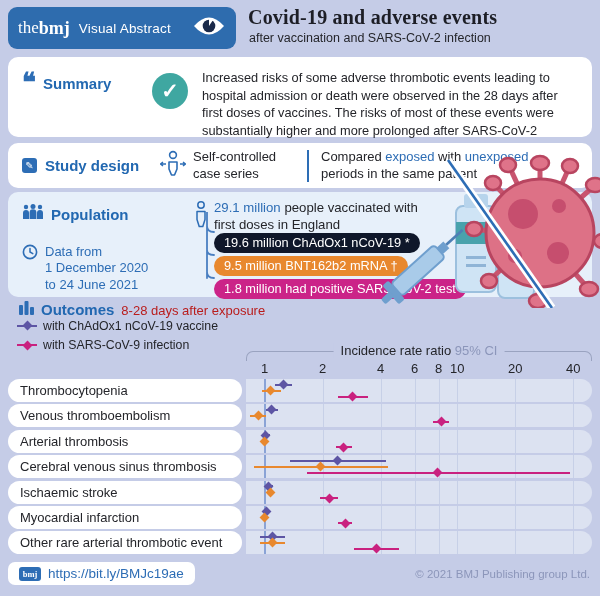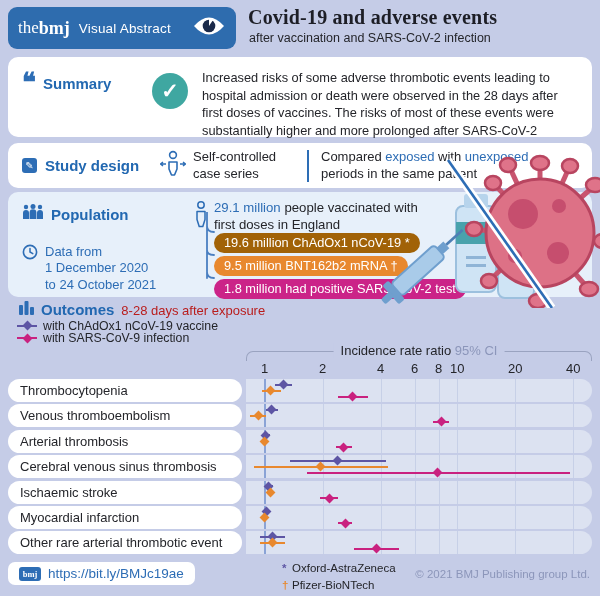--- a/index.html
+++ b/index.html
@@ -161,7 +161,7 @@
       </svg>
     </span>
     <div class="pop-pills">
-        <div class="pop-pill" style="background: #a16207;">19.6 million ChAdOx1 nCoV-19 *</div>
+        <div class="pop-pill" style="background: #0f172a;">19.6 million ChAdOx1 nCoV-19 *</div>
         <div class="pop-pill" style="background: rgb(232, 136, 46);">9.5 million BNT162b2 mRNA †</div>
         <div class="pop-pill" style="background: rgb(203, 35, 136);">1.8 million had positive SARS-CoV-2 test</div>
       </div>

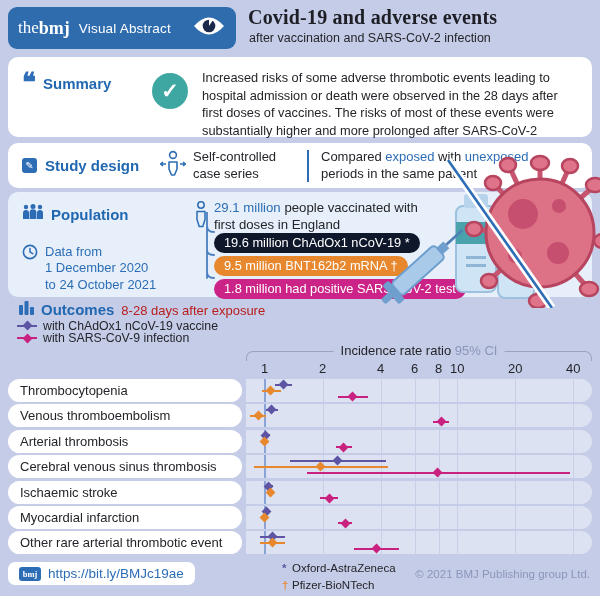--- a/index.html
+++ b/index.html
@@ -146,7 +146,7 @@
           <path d="M8 4.5 V8 L10.8 9.6" stroke="#2d6db5" stroke-width="1.5" fill="none" stroke-linecap="round"></path>
         </svg>
       </span>
-      <span><span>Data from</span><br><span>1 December 2020</span><br><span>to 24 October 2021</span></span>
+      <span><span>Data from</span><br><span>1 December 2020</span><br><span>to 24 June 2021</span></span>
     </div>
     <span class="pop-person">
       <svg width="14" height="28" viewBox="0 0 14 28">

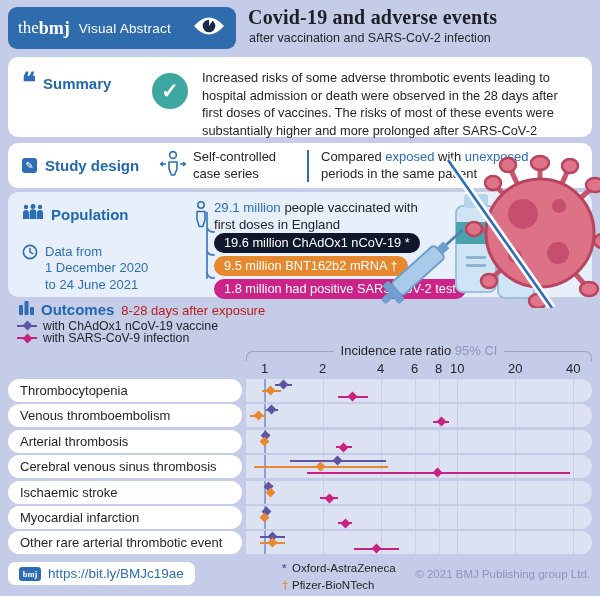--- a/index.html
+++ b/index.html
@@ -45,7 +45,7 @@
   
   .outcomes-head{position:absolute;left:19px;top:301px;display:flex;align-items:baseline;gap:7px;}
   .outcomes-sub{color:#b91c1c;font-size:13px;font-weight:400;}
-  .legend{position:absolute;left:17px;top:320px;display:flex;flex-direction:column;gap:1px;}
+  .legend{position:absolute;left:17px;top:320px;display:flex;flex-direction:column;gap:8px;}
   .legend-item{display:flex;align-items:center;gap:6px;font-size:12.3px;color:#24252a;height:11.5px;}
   .lg-marker{position:relative;width:20px;height:7px;flex:none;}
   .lg-marker .ln{position:absolute;left:0;top:2.5px;width:20px;height:2px;}

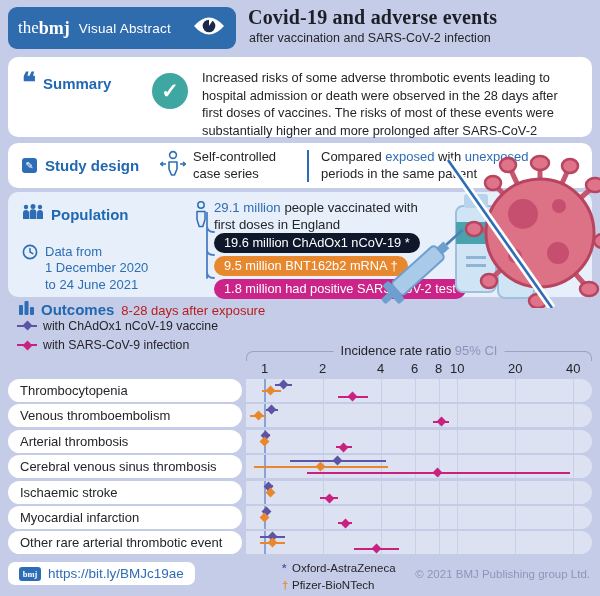--- a/index.html
+++ b/index.html
@@ -410,10 +410,6 @@
     <span class="mini-bmj">bmj</span>
     <span class="link-text">https://bit.ly/BMJc19ae</span>
   </a>
-  <div class="footnotes">
-      <div><span class="fn-sym" style="color: rgb(93, 85, 164);">*</span>Oxford-AstraZeneca</div>
-      <div><span class="fn-sym" style="color: rgb(232, 136, 46);">†</span>Pfizer-BioNTech</div>
-    </div>
   <div class="copyright">© 2021 BMJ Publishing group Ltd.</div>
 
 </div>

